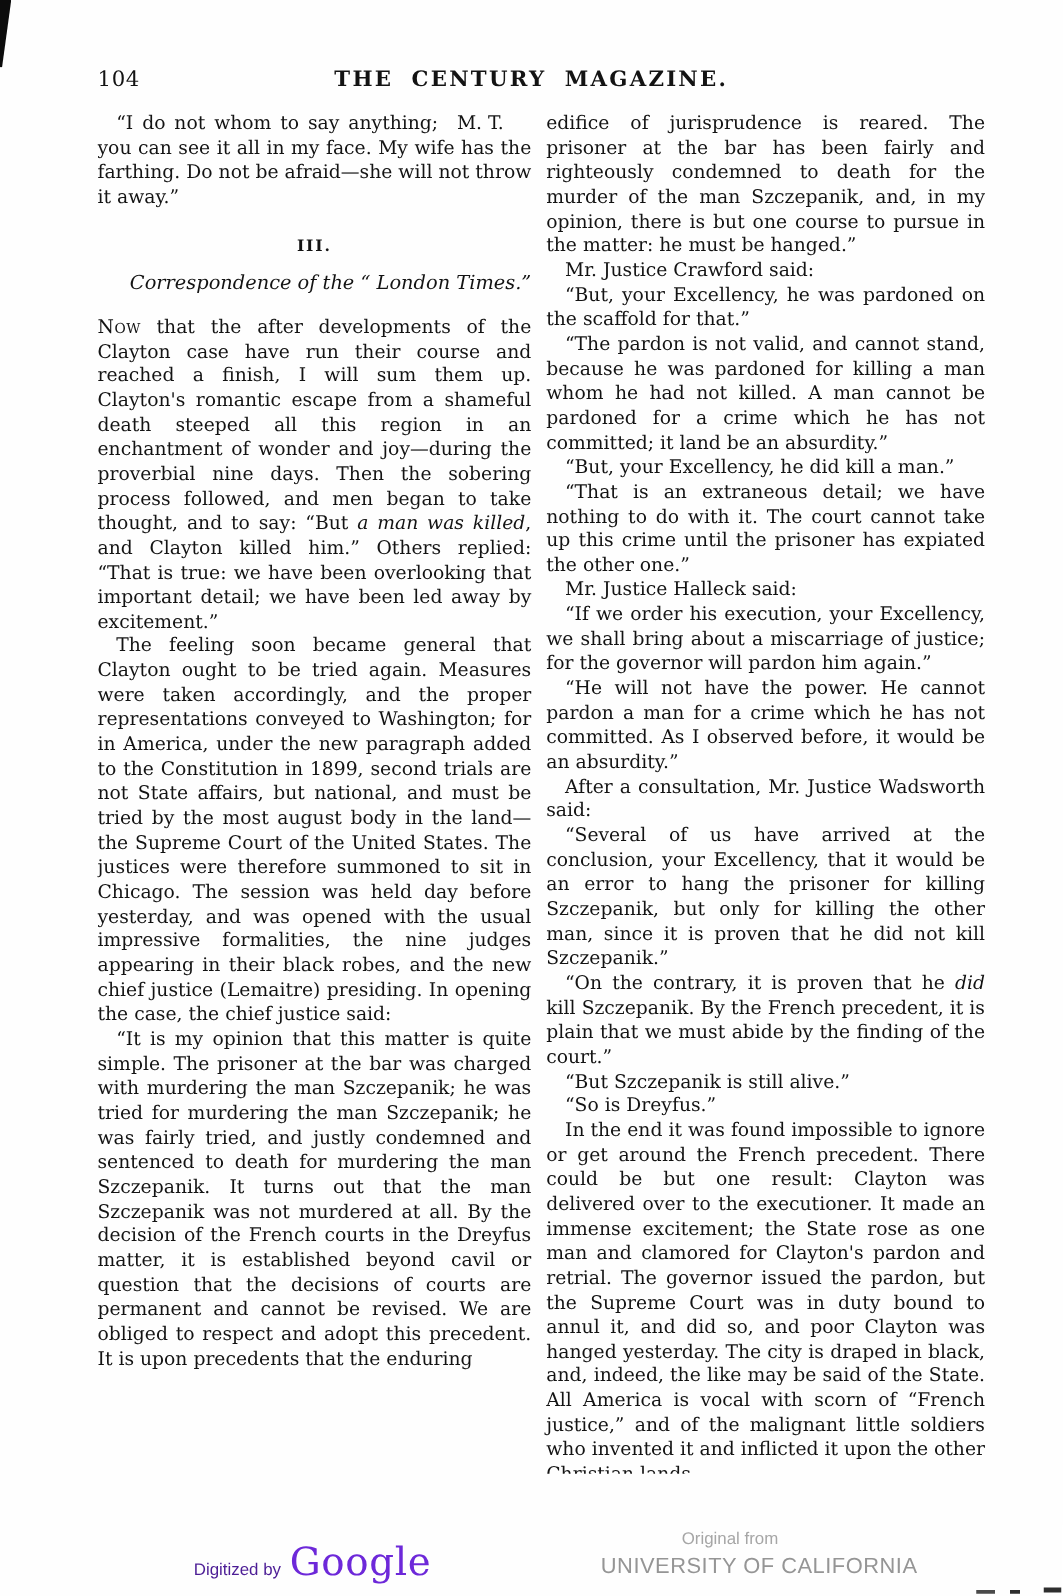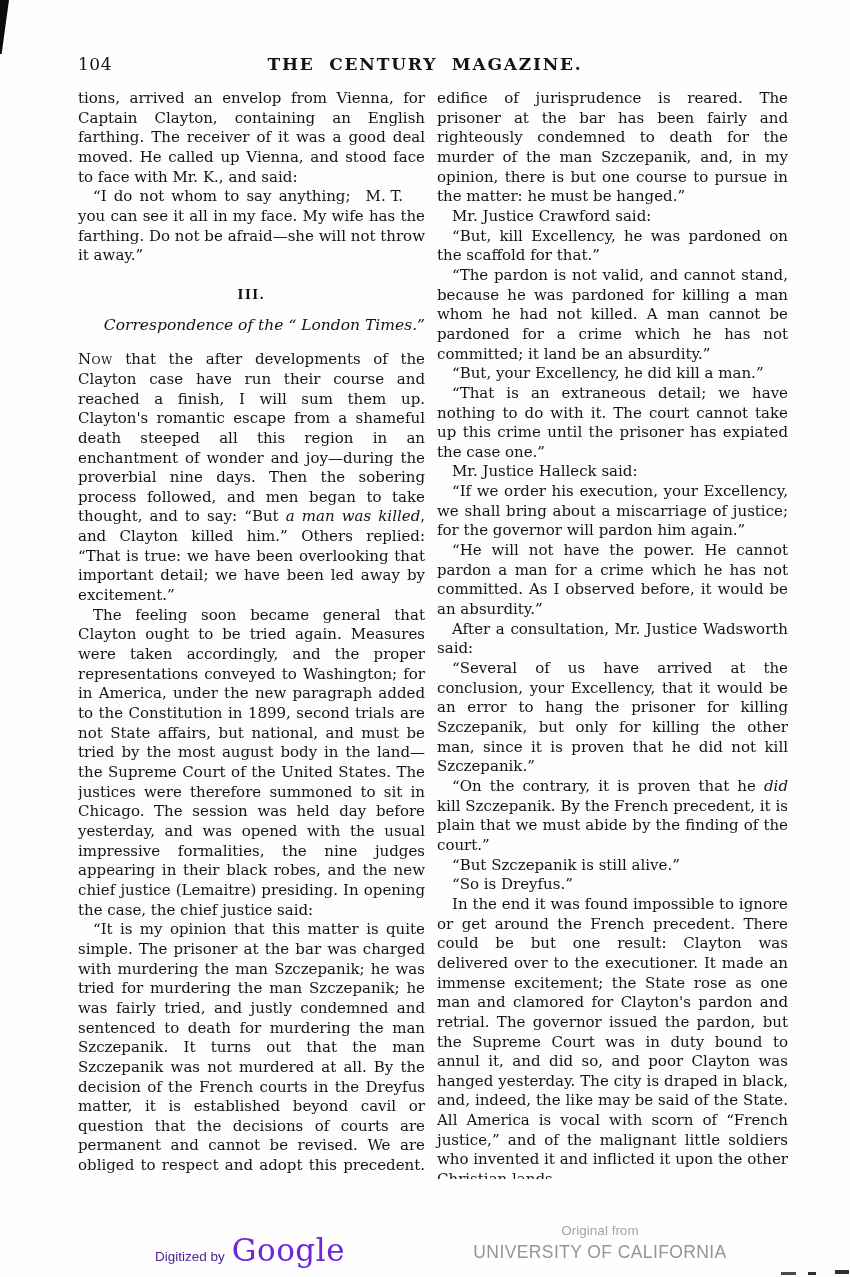--- a/index.html
+++ b/index.html
@@ -77,7 +77,6 @@
 
   <div class="columns">
     <div class="col col-left">
-        <p class="para body"><span>tions, arrived an envelop from Vienna, for Captain Clayton, containing an English farthing.  The receiver of it was a good deal moved.  He called up Vienna, and stood face to face with Mr. K., and said:</span></p>
         <p class="para body indent"><span class="sig">M. T.</span><span>“I do not whom to say anything; you can see it all in my face.  My wife has the farthing.  Do not be afraid—she will not throw it away.”</span></p>
         <p class="para heading-num"><span>III.</span></p>
         <p class="para heading-italic"><span class="it">Correspondence of the “ London Times.”</span></p>

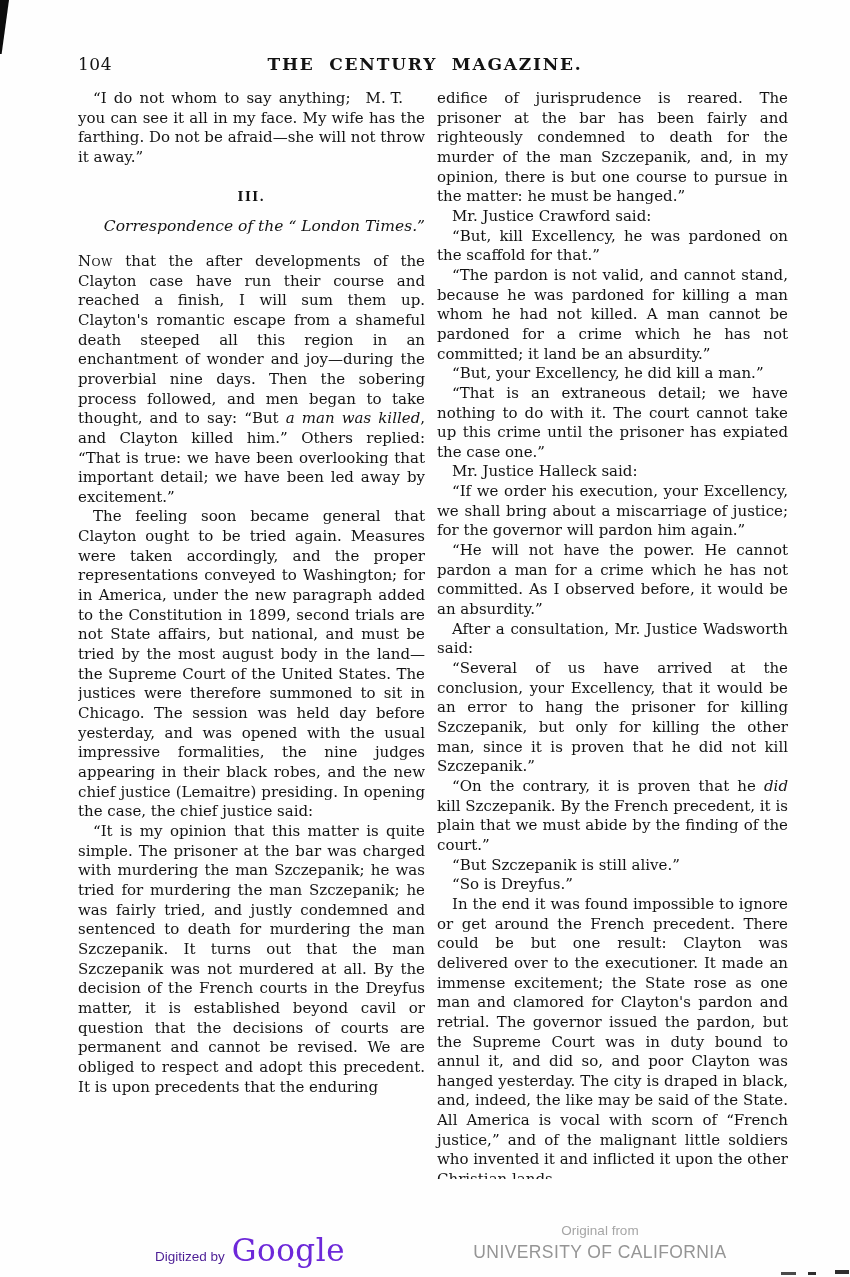--- a/index.html
+++ b/index.html
@@ -87,7 +87,7 @@
     <div class="col col-right">
         <p class="para body"><span>edifice of jurisprudence is reared.  The prisoner at the bar has been fairly and righteously condemned to death for the murder of the man Szczepanik, and, in my opinion, there is but one course to pursue in the matter: he must be hanged.”</span></p>
         <p class="para body indent"><span>Mr. Justice Crawford said:</span></p>
-        <p class="para body indent"><span>“But, kill Excellency, he was pardoned on the scaffold for that.”</span></p>
+        <p class="para body indent"><span>“But, your Excellency, he was pardoned on the scaffold for that.”</span></p>
         <p class="para body indent"><span>“The pardon is not valid, and cannot stand, because he was pardoned for killing a man whom he had not killed.  A man cannot be pardoned for a crime which he has not committed; it land be an absurdity.”</span></p>
         <p class="para body indent"><span>“But, your Excellency, he did kill a man.”</span></p>
         <p class="para body indent"><span>“That is an extraneous detail; we have nothing to do with it.  The court cannot take up this crime until the prisoner has expiated the case one.”</span></p>

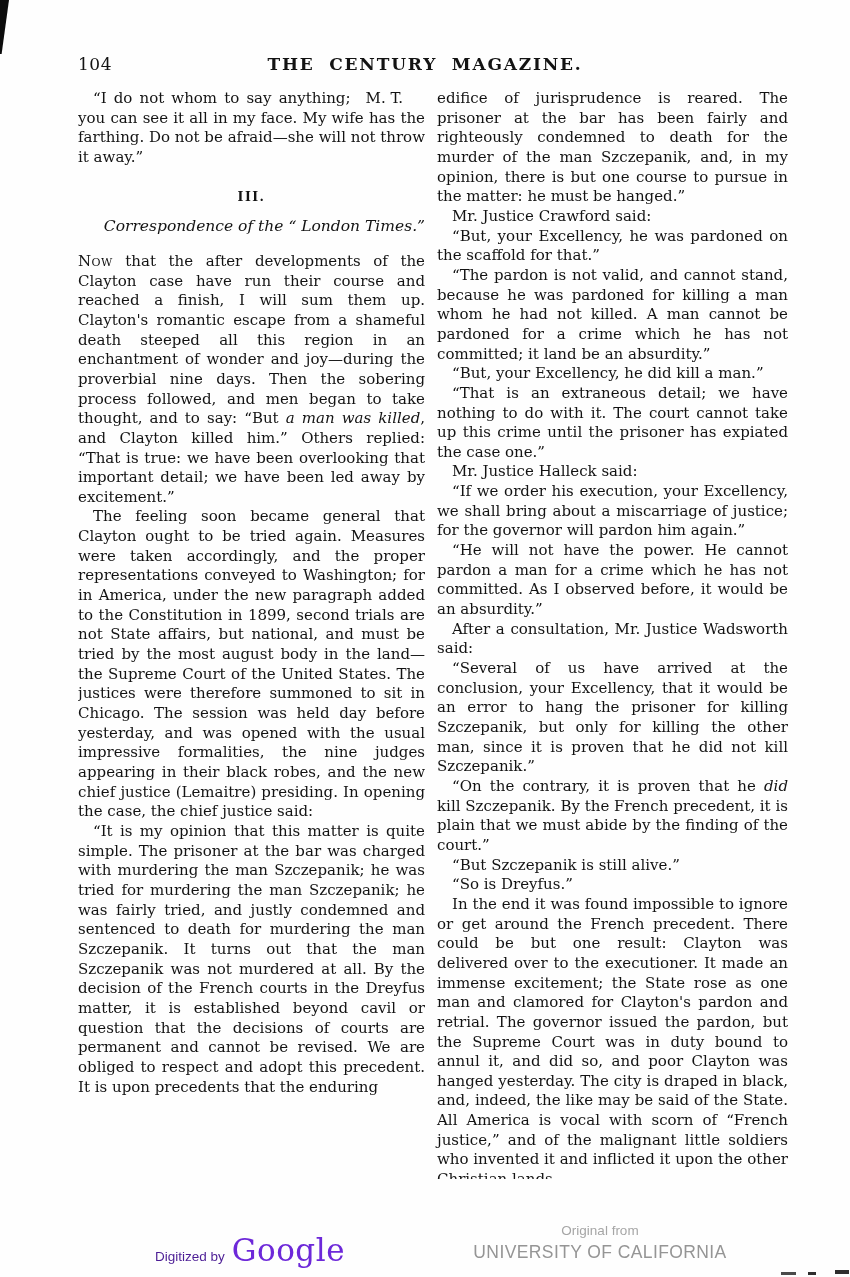--- a/index.html
+++ b/index.html
@@ -90,7 +90,7 @@
         <p class="para body indent"><span>“But, your Excellency, he was pardoned on the scaffold for that.”</span></p>
         <p class="para body indent"><span>“The pardon is not valid, and cannot stand, because he was pardoned for killing a man whom he had not killed.  A man cannot be pardoned for a crime which he has not committed; it land be an absurdity.”</span></p>
         <p class="para body indent"><span>“But, your Excellency, he did kill a man.”</span></p>
-        <p class="para body indent"><span>“That is an extraneous detail; we have nothing to do with it.  The court cannot take up this crime until the prisoner has expiated the case one.”</span></p>
+        <p class="para body indent"><span>“That is an extraneous detail; we have nothing to do with it.  The court cannot take up this crime until the prisoner has expiated the other one.”</span></p>
         <p class="para body indent"><span>Mr. Justice Halleck said:</span></p>
         <p class="para body indent"><span>“If we order his execution, your Excellency, we shall bring about a miscarriage of justice; for the governor will pardon him again.”</span></p>
         <p class="para body indent"><span>“He will not have the power.  He cannot pardon a man for a crime which he has not committed.  As I observed before, it would be an absurdity.”</span></p>

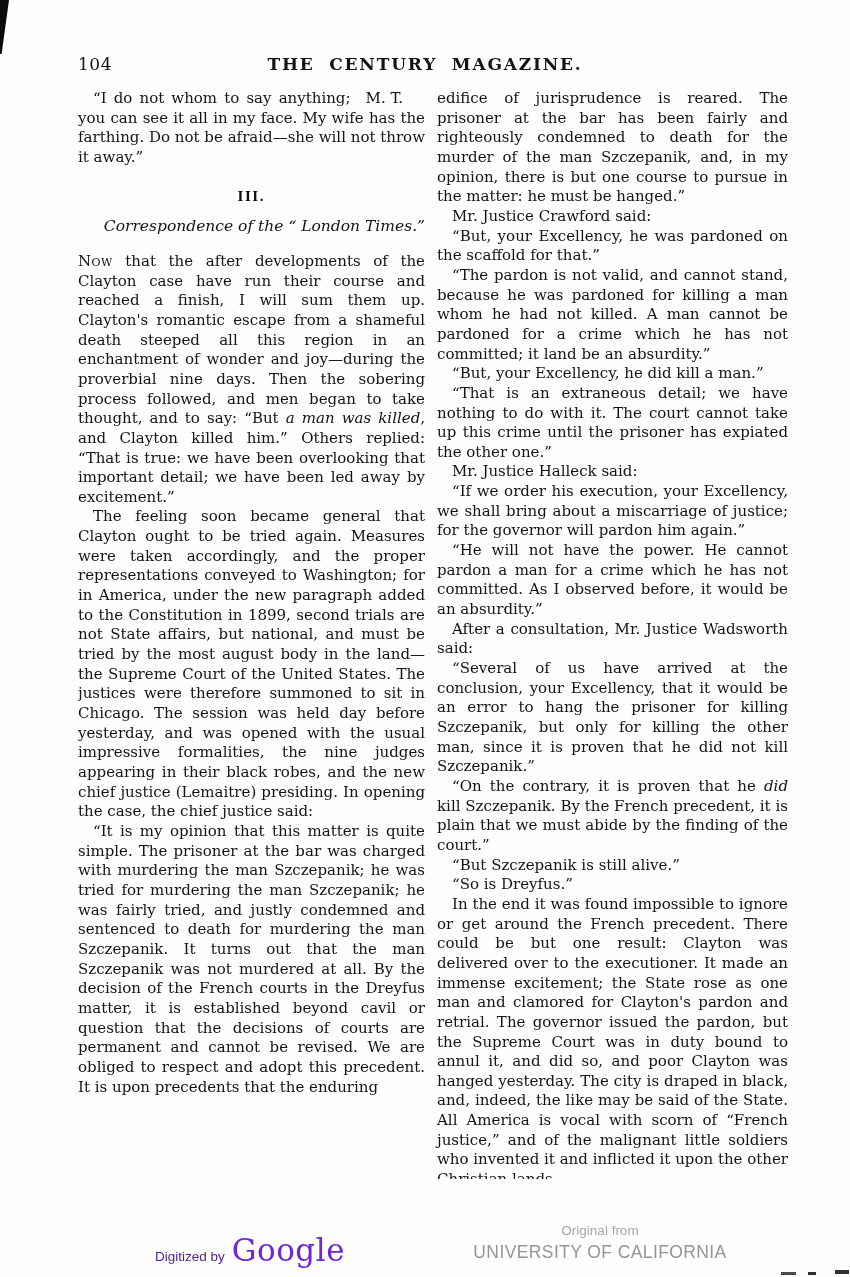--- a/index.html
+++ b/index.html
@@ -50,7 +50,7 @@
     font-family:"DejaVu Serif","Liberation Serif",serif;
     font-size:31px;color:#6d28d9;letter-spacing:.5px;
   }
-  .original{position:absolute;left:450px;top:0;width:300px;text-align:center;}
+  .original{position:absolute;left:434px;top:0;width:300px;text-align:center;}
   .original-label{font-size:13.5px;color:#a6a6a6;line-height:18px;}
   .institution{font-size:17.5px;color:#959595;line-height:24px;letter-spacing:.4px;}
   

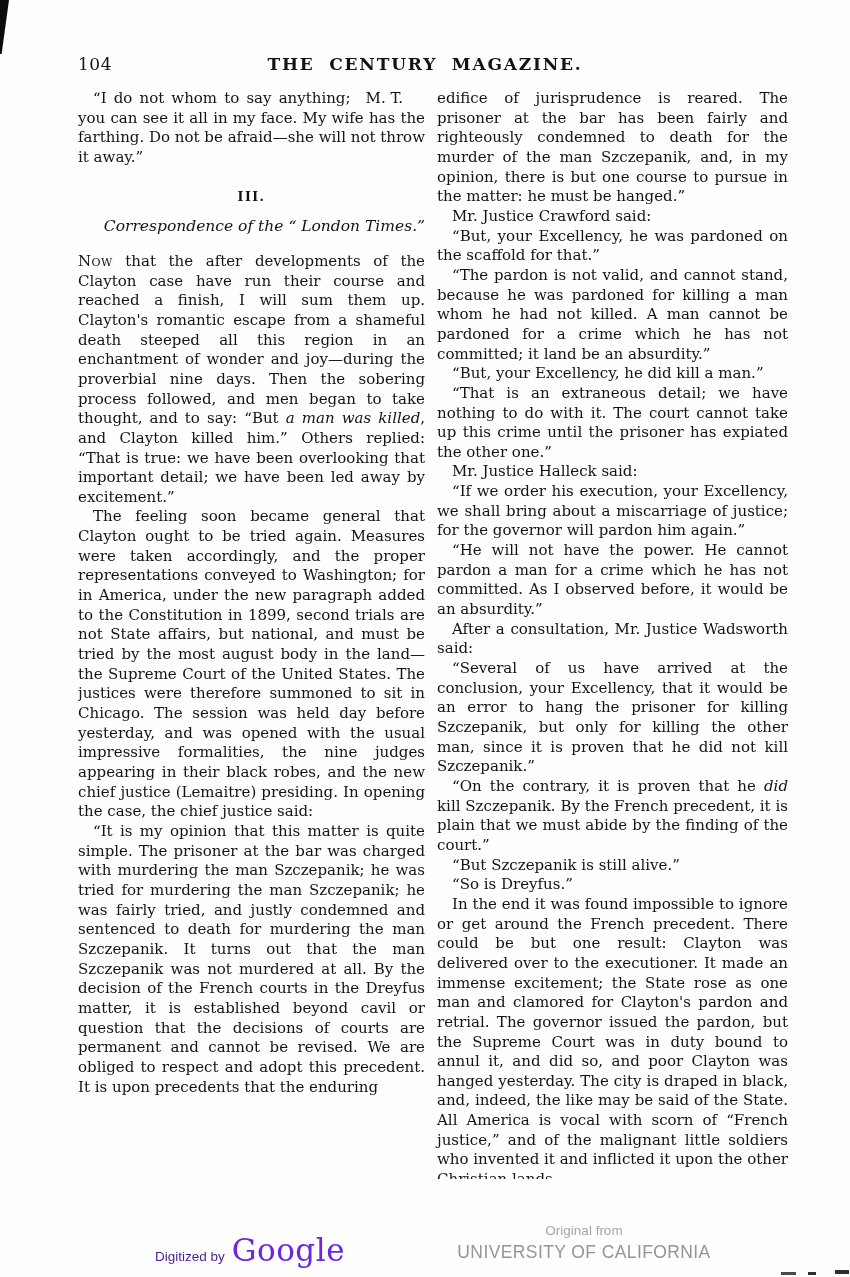--- a/index.html
+++ b/index.html
@@ -52,7 +52,7 @@
   }
   .original{position:absolute;left:434px;top:0;width:300px;text-align:center;}
   .original-label{font-size:13.5px;color:#a6a6a6;line-height:18px;}
-  .institution{font-size:17.5px;color:#959595;line-height:24px;letter-spacing:.4px;}
+  .institution{font-size:17.5px;color:#959595;line-height:24px;letter-spacing:.4px;text-align:right;}
   
   .artifact-topleft{
     position:absolute;left:0;top:0;width:9px;height:54px;background:#0c0c0c;

